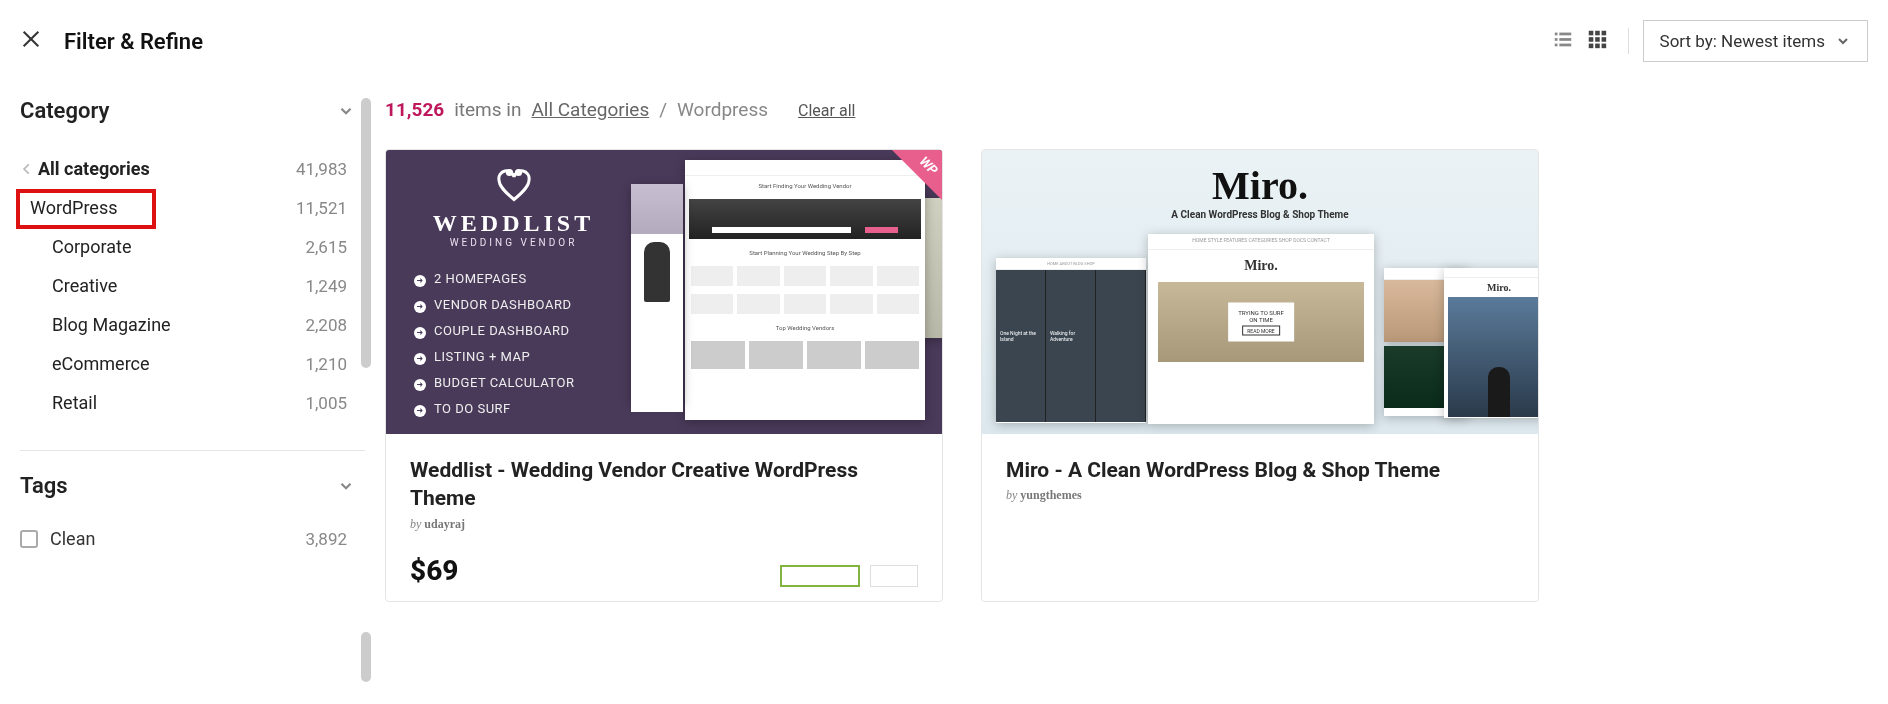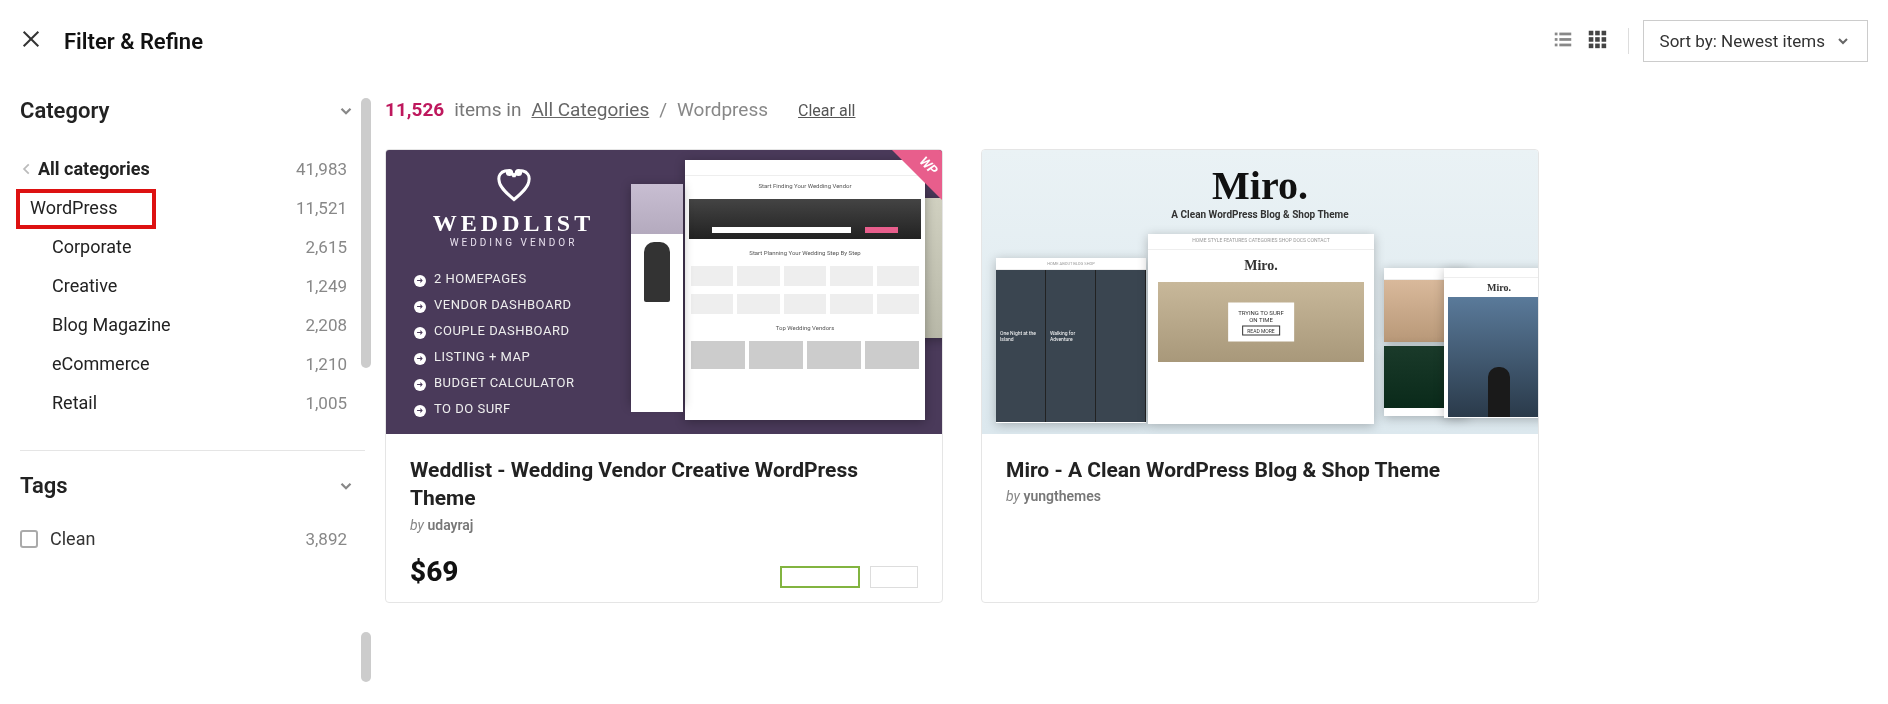--- a/index.html
+++ b/index.html
@@ -352,9 +352,10 @@
       cursor: pointer;
     }
     .byline {
-      font-size: 14px;
+      font-size: 12px;
       color: #888;
       margin-top: 4px;
+      font-family: Liberation Serif, serif;
     }
     .byline .by { font-style: italic; }
     .byline .author { color: #777; font-weight: 600; }

